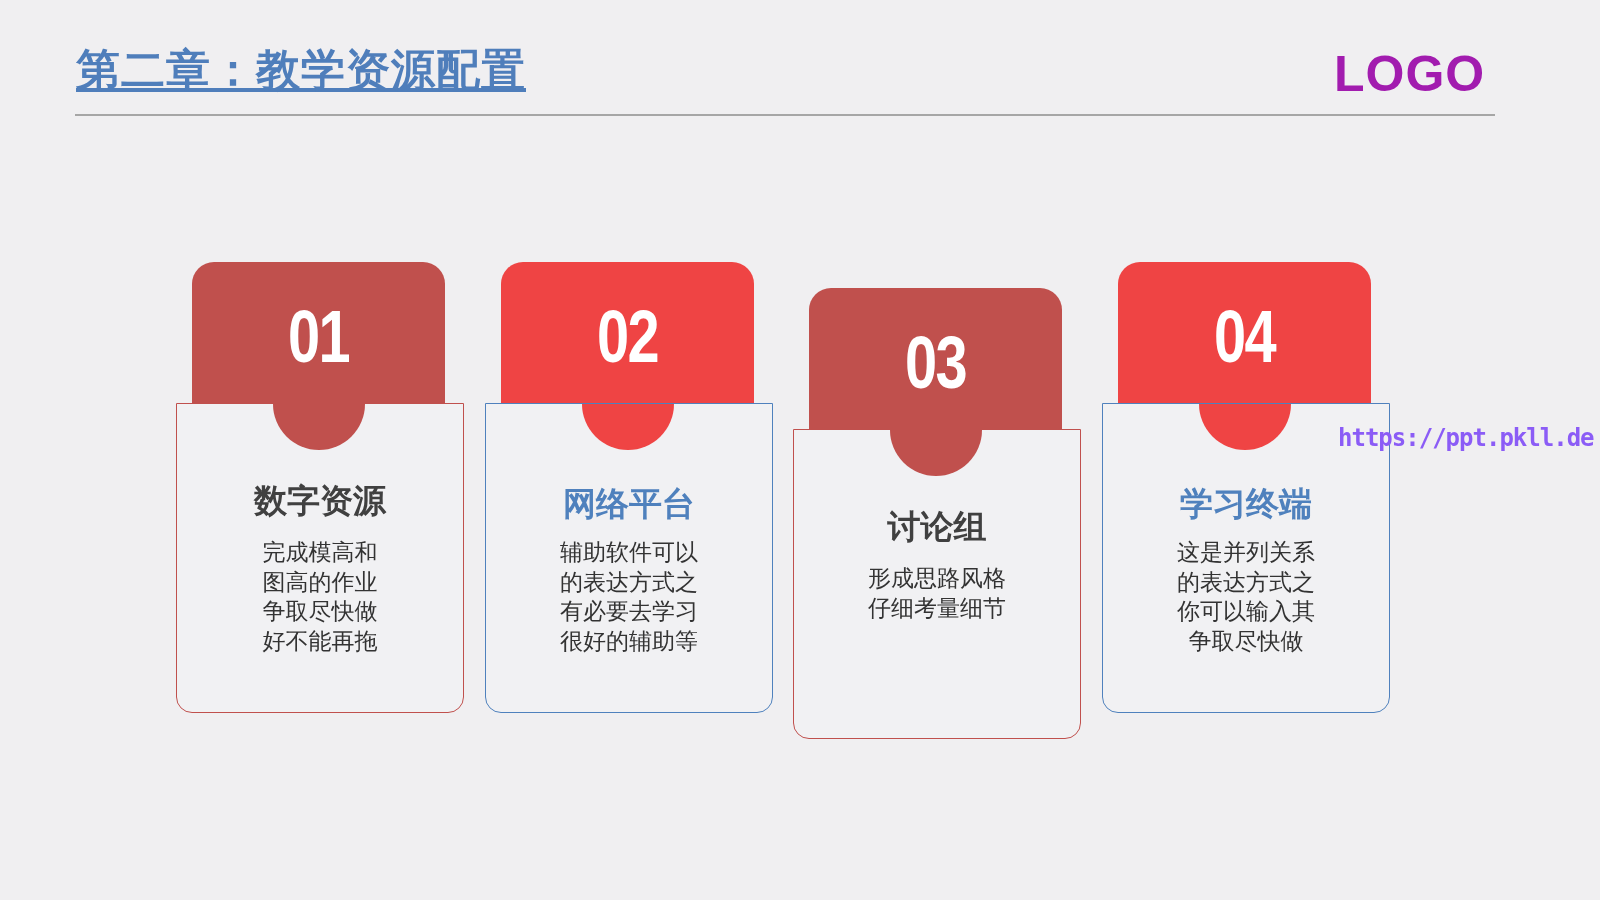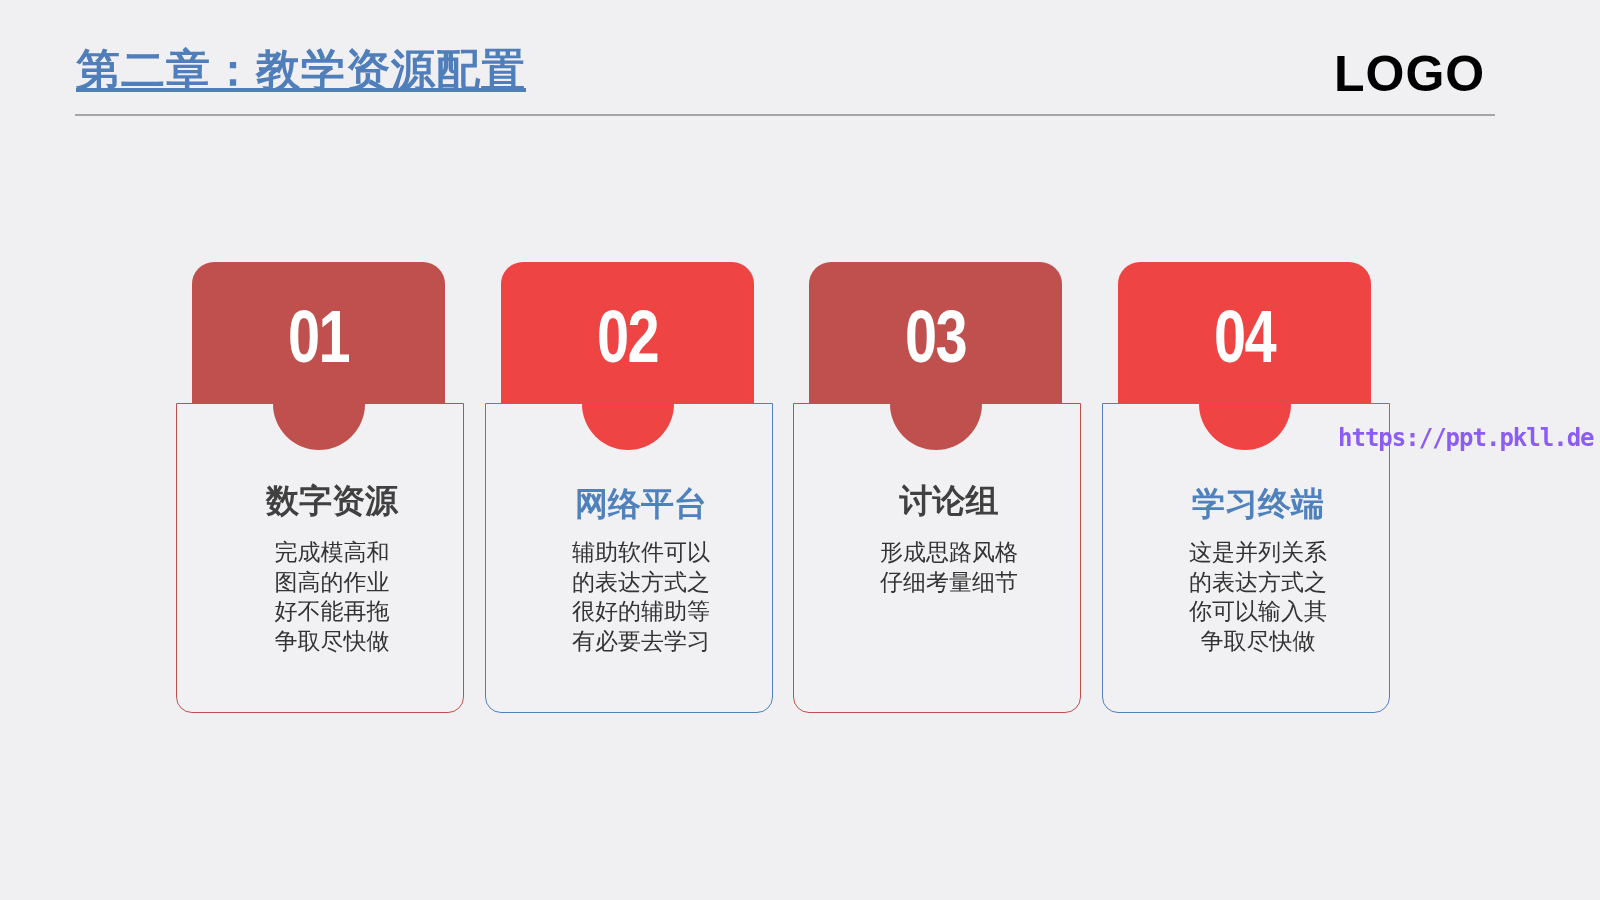--- a/index.html
+++ b/index.html
@@ -16,7 +16,7 @@
   .logo {
     position:absolute; left:1334px; top:44px;
     font-family:"Liberation Sans", sans-serif;
-    font-size:50px; font-weight:bold; color:#000000;
+    font-size:50px; font-weight:bold; color:#a21caf;
     letter-spacing:1px; line-height:60px;
   }
   .divider {

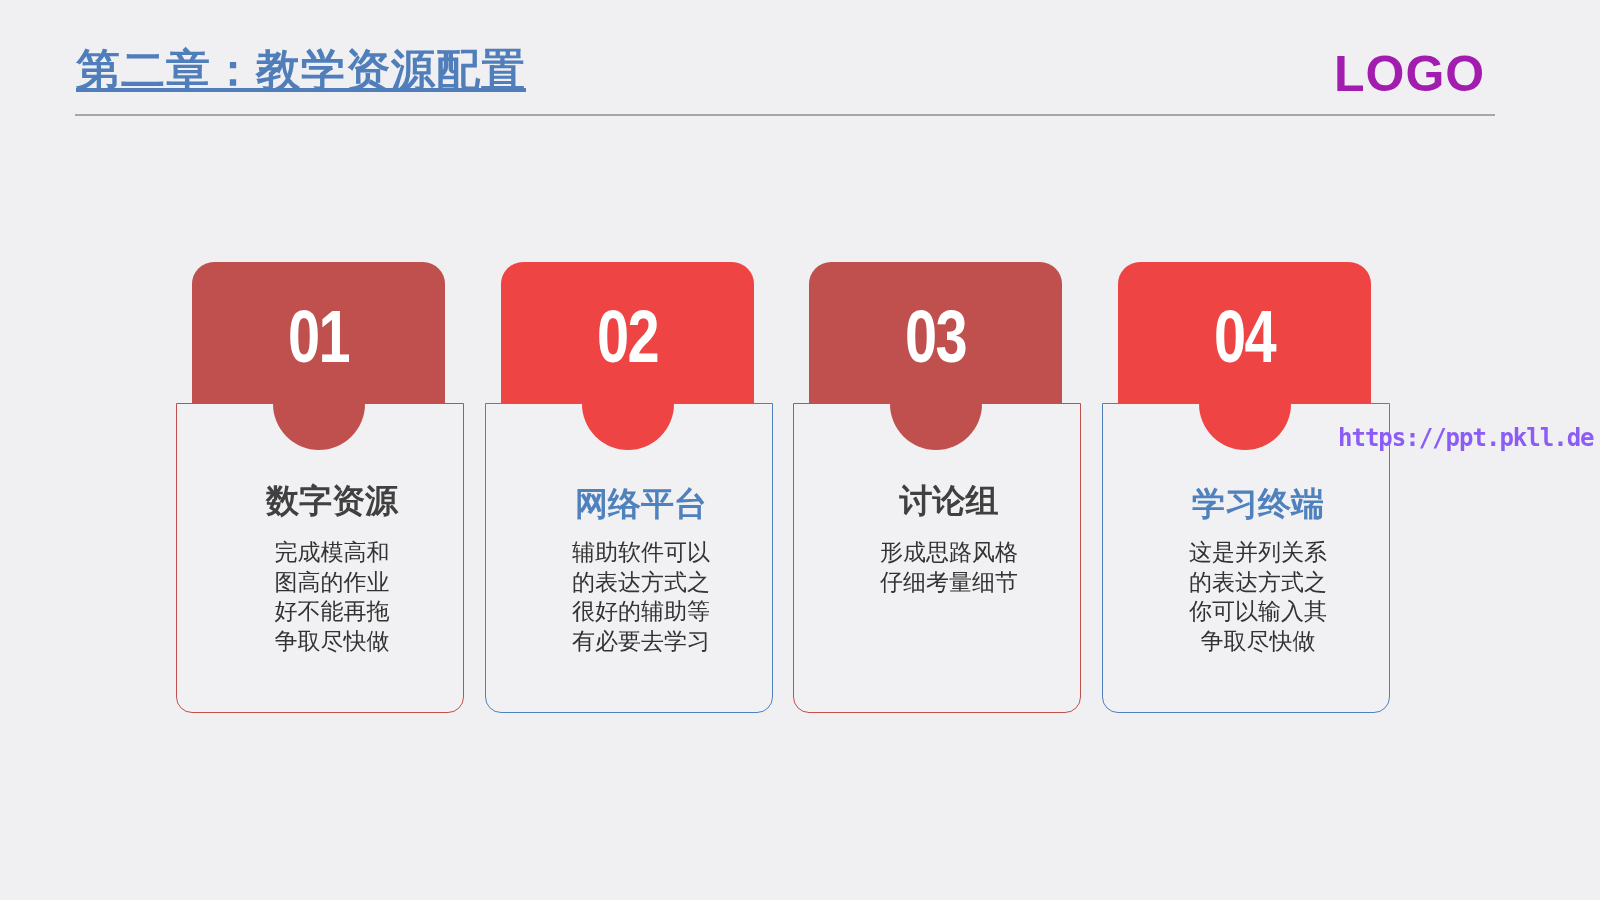--- a/index.html
+++ b/index.html
@@ -23,7 +23,7 @@
     position:absolute; left:75px; top:114px; width:1420px; height:2px;
     background:#A6A6A6;
   }
-  .card { position:absolute; top:262px; width:288px; height:451px;padding-left:24px; }
+  .card { position:absolute; top:262px; width:288px; height:451px; }
   .tab {
     position:absolute; left:16px; top:0; width:253px; height:142px;
     border-radius:22px 22px 0 0;

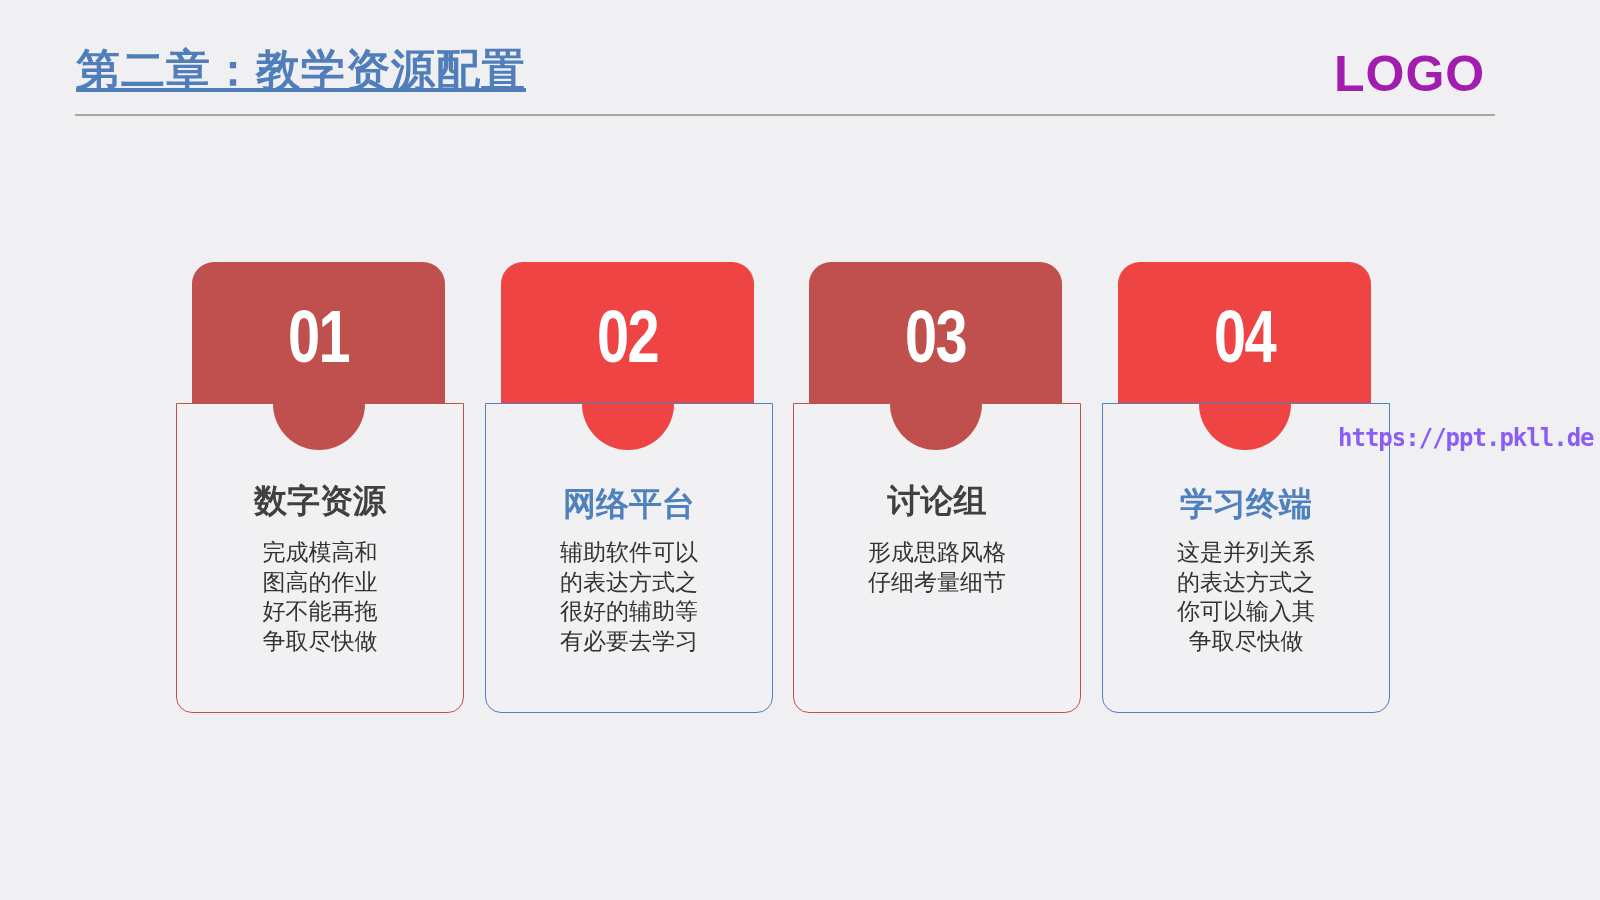--- a/index.html
+++ b/index.html
@@ -102,7 +102,7 @@
   </div>
 </div>
 
-<div class="card red" style="left:793px;">
+<div class="card red" style="left:793px;margin-top:26px;">
   <div class="tab">
     <div class="tab-num">03</div>
   </div>

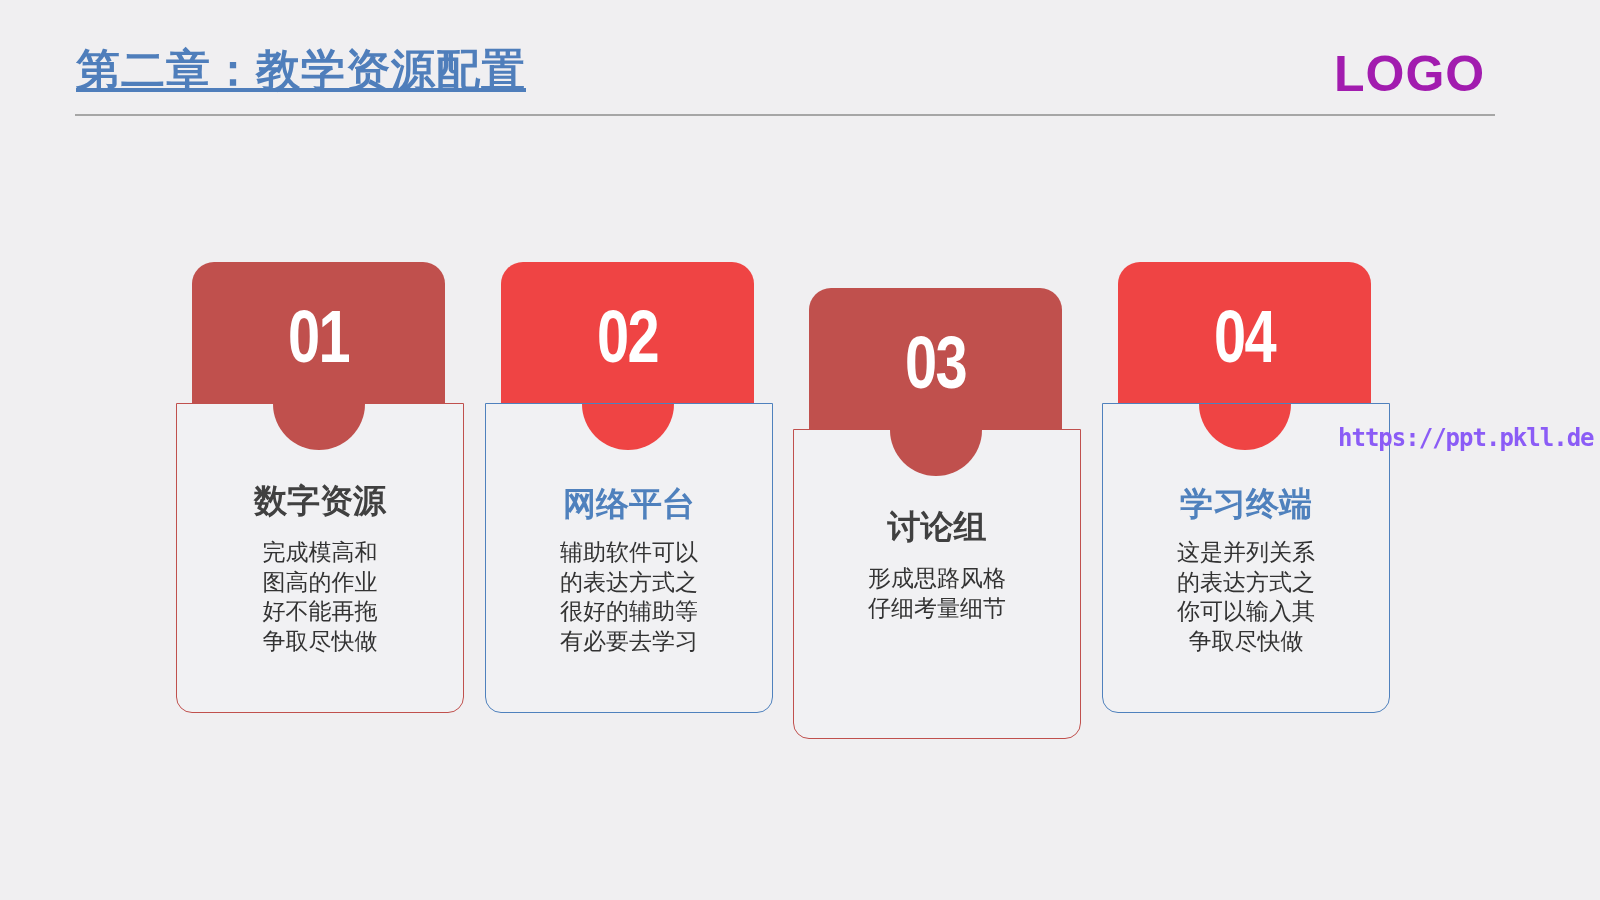--- a/index.html
+++ b/index.html
@@ -82,8 +82,8 @@
   <div class="card-body">
     <div>完成模高和</div>
     <div>图高的作业</div>
+    <div>争取尽快做</div>
     <div>好不能再拖</div>
-    <div>争取尽快做</div>
   </div>
 </div>
 

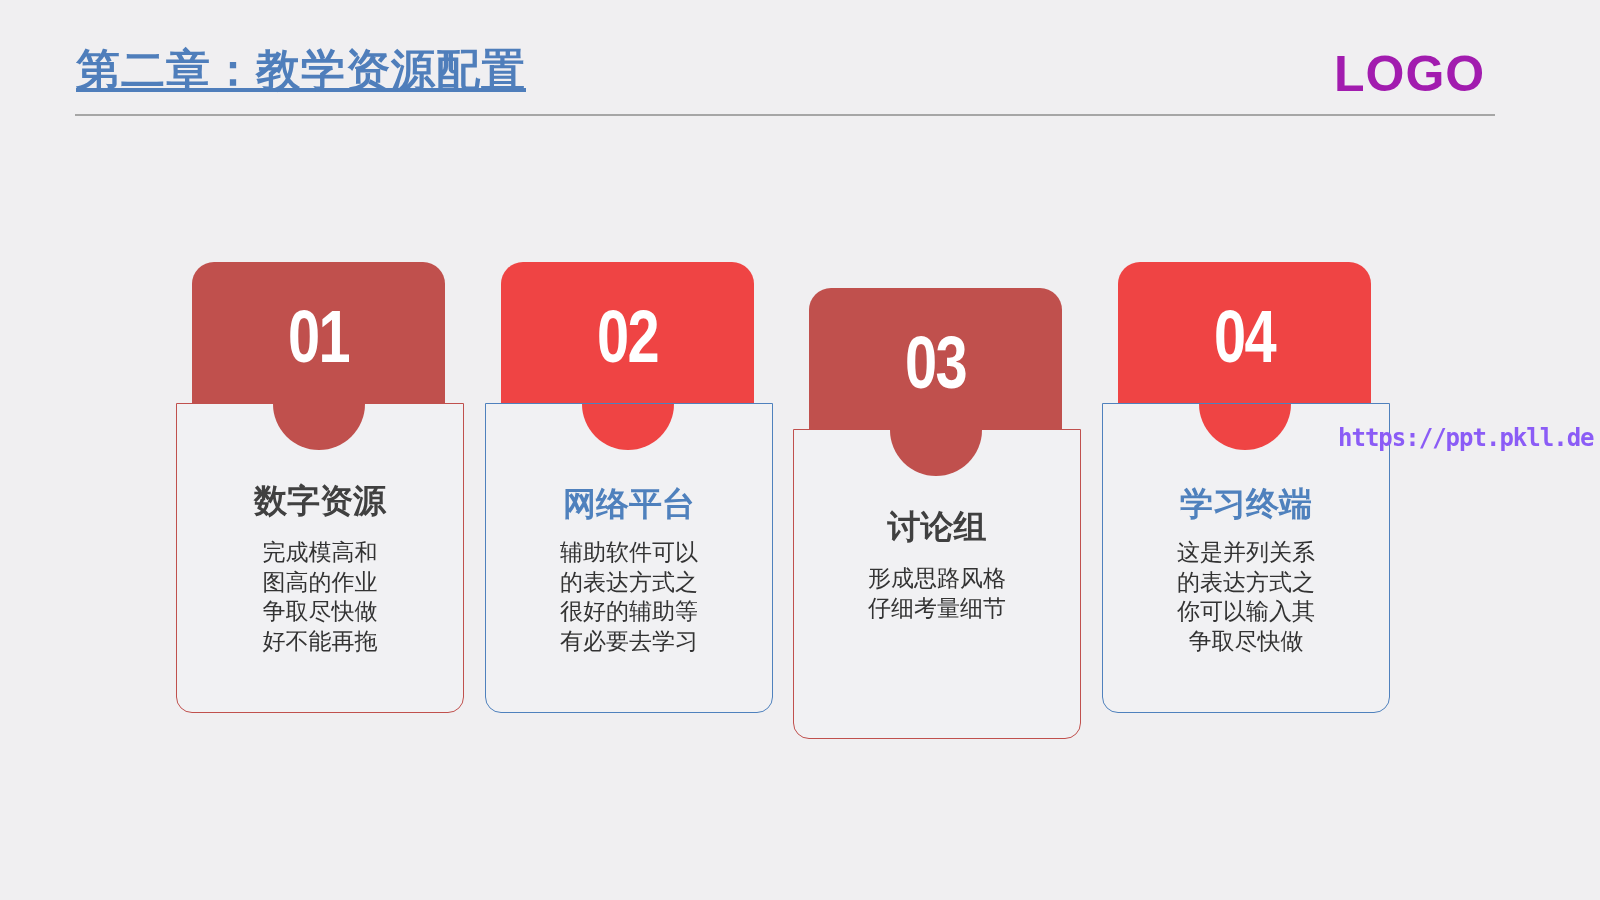--- a/index.html
+++ b/index.html
@@ -97,8 +97,8 @@
   <div class="card-body">
     <div>辅助软件可以</div>
     <div>的表达方式之</div>
+    <div>有必要去学习</div>
     <div>很好的辅助等</div>
-    <div>有必要去学习</div>
   </div>
 </div>
 

